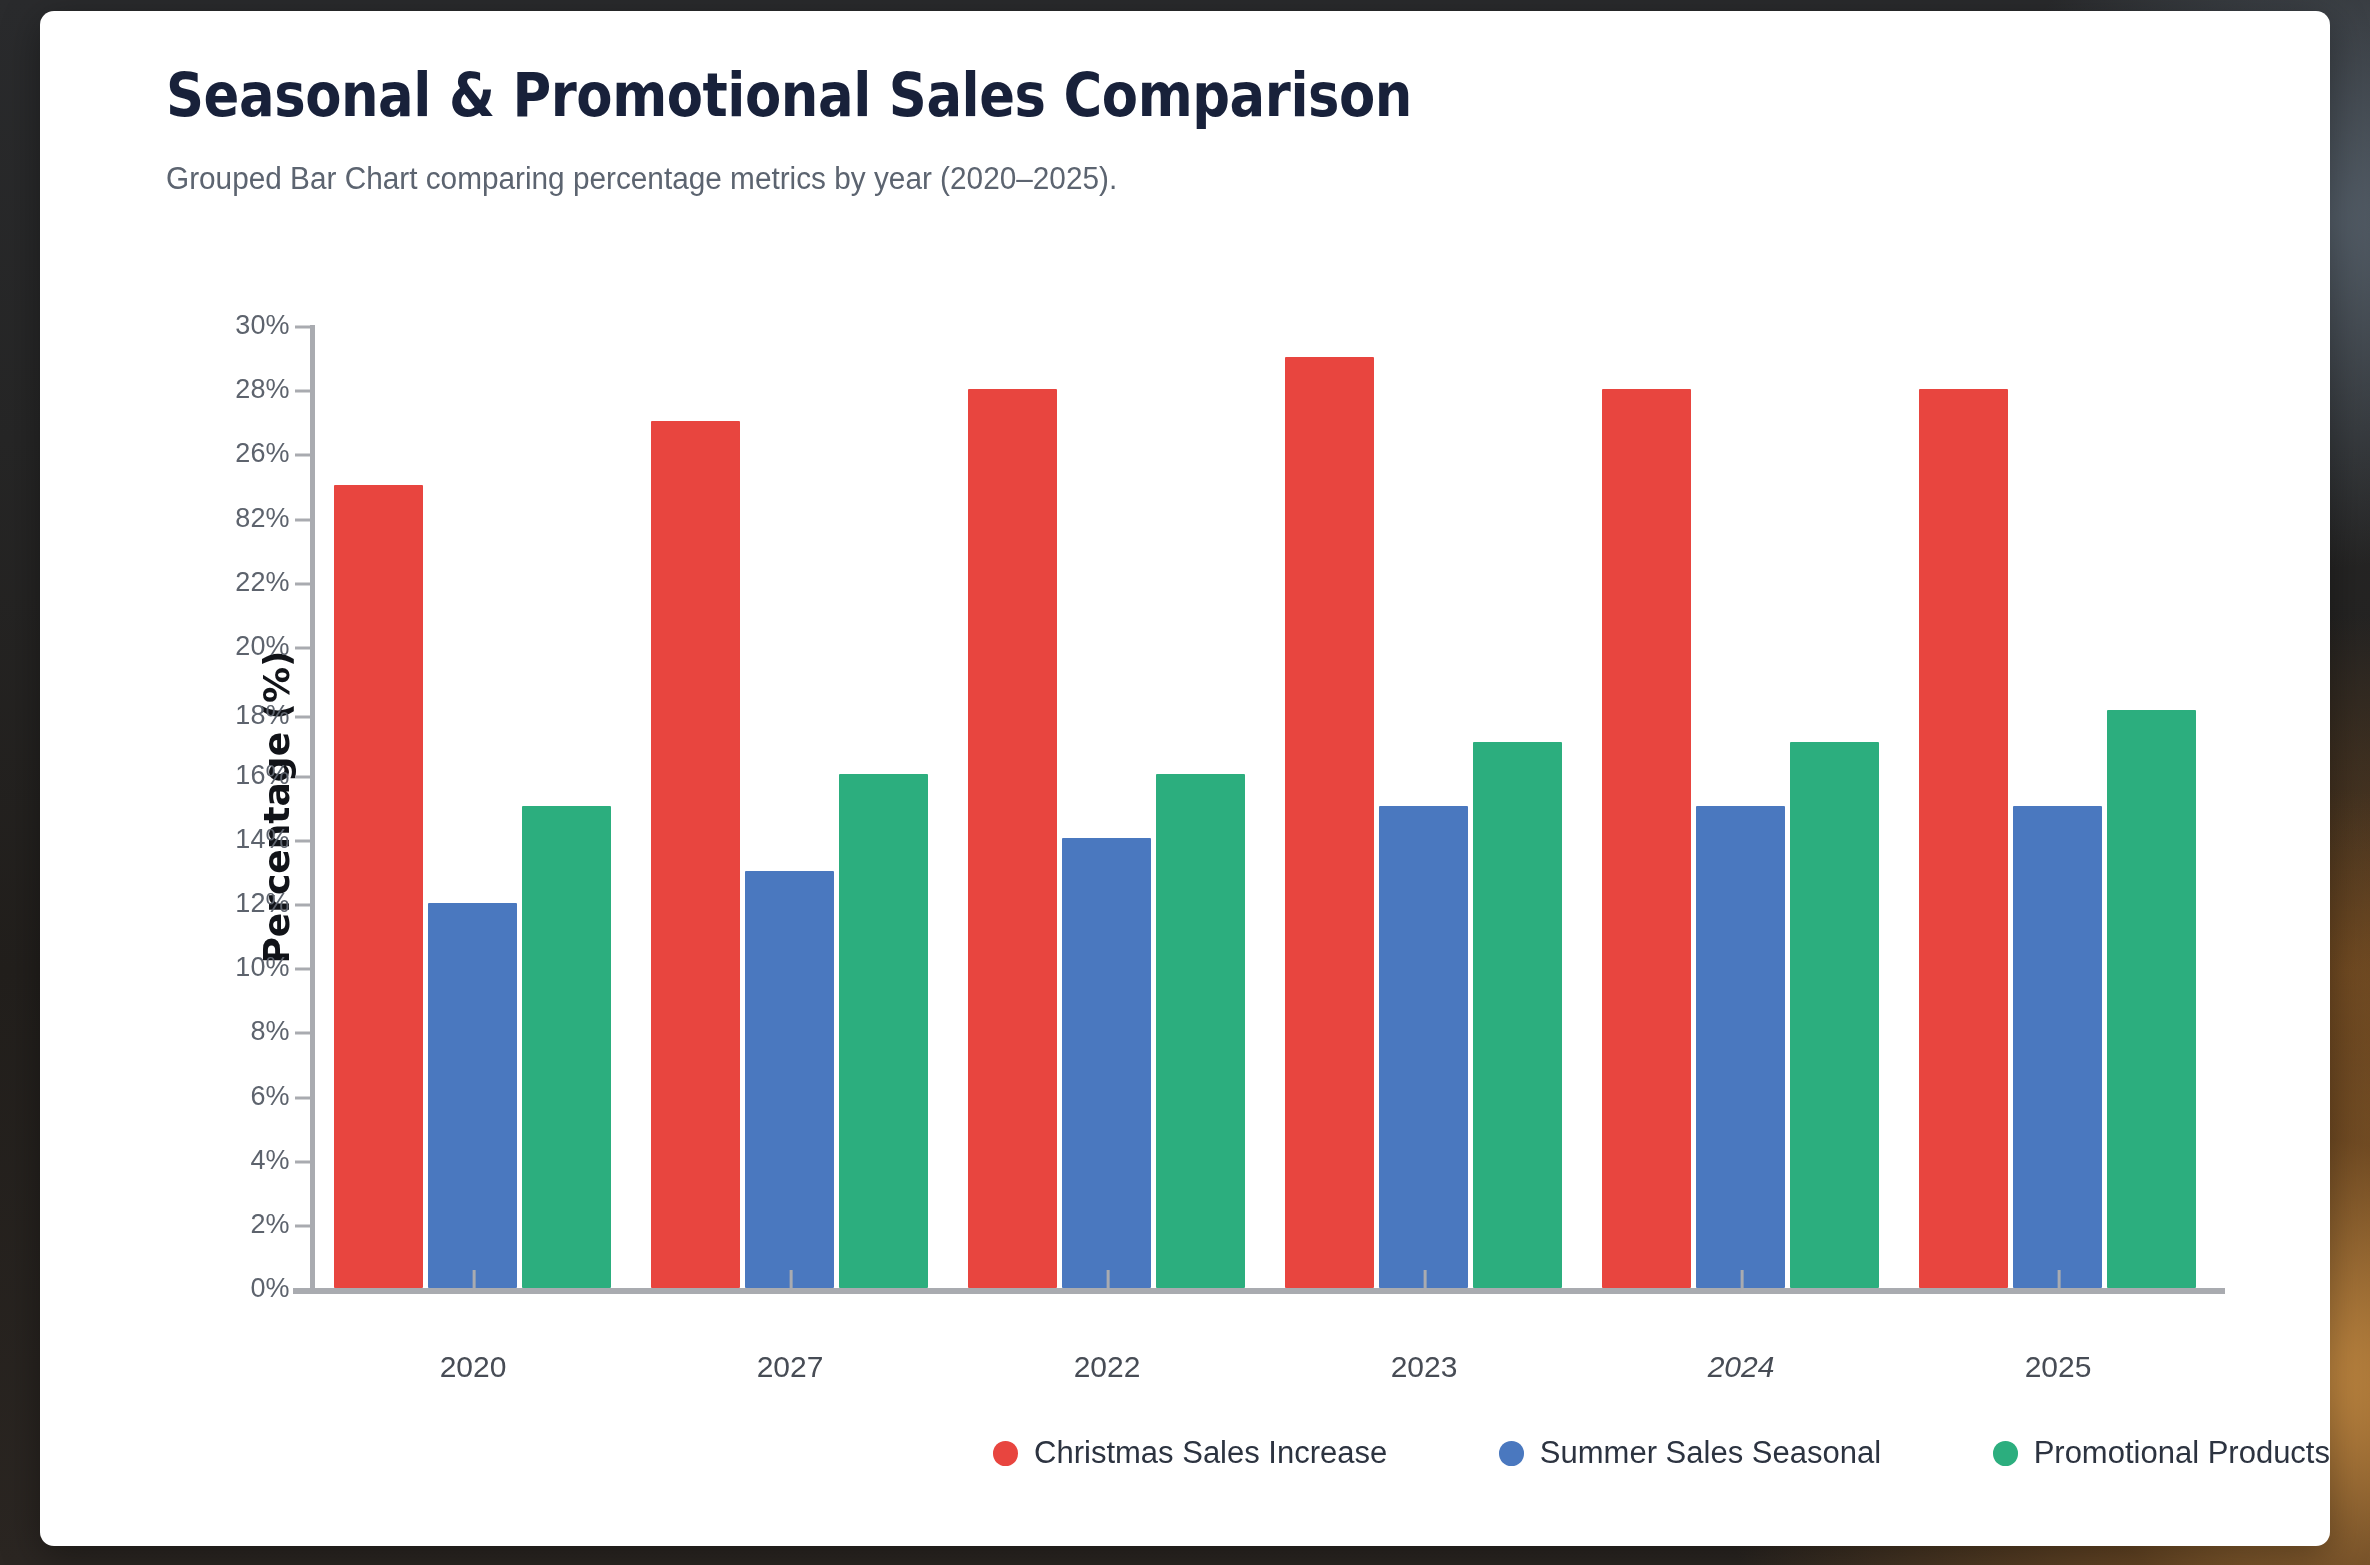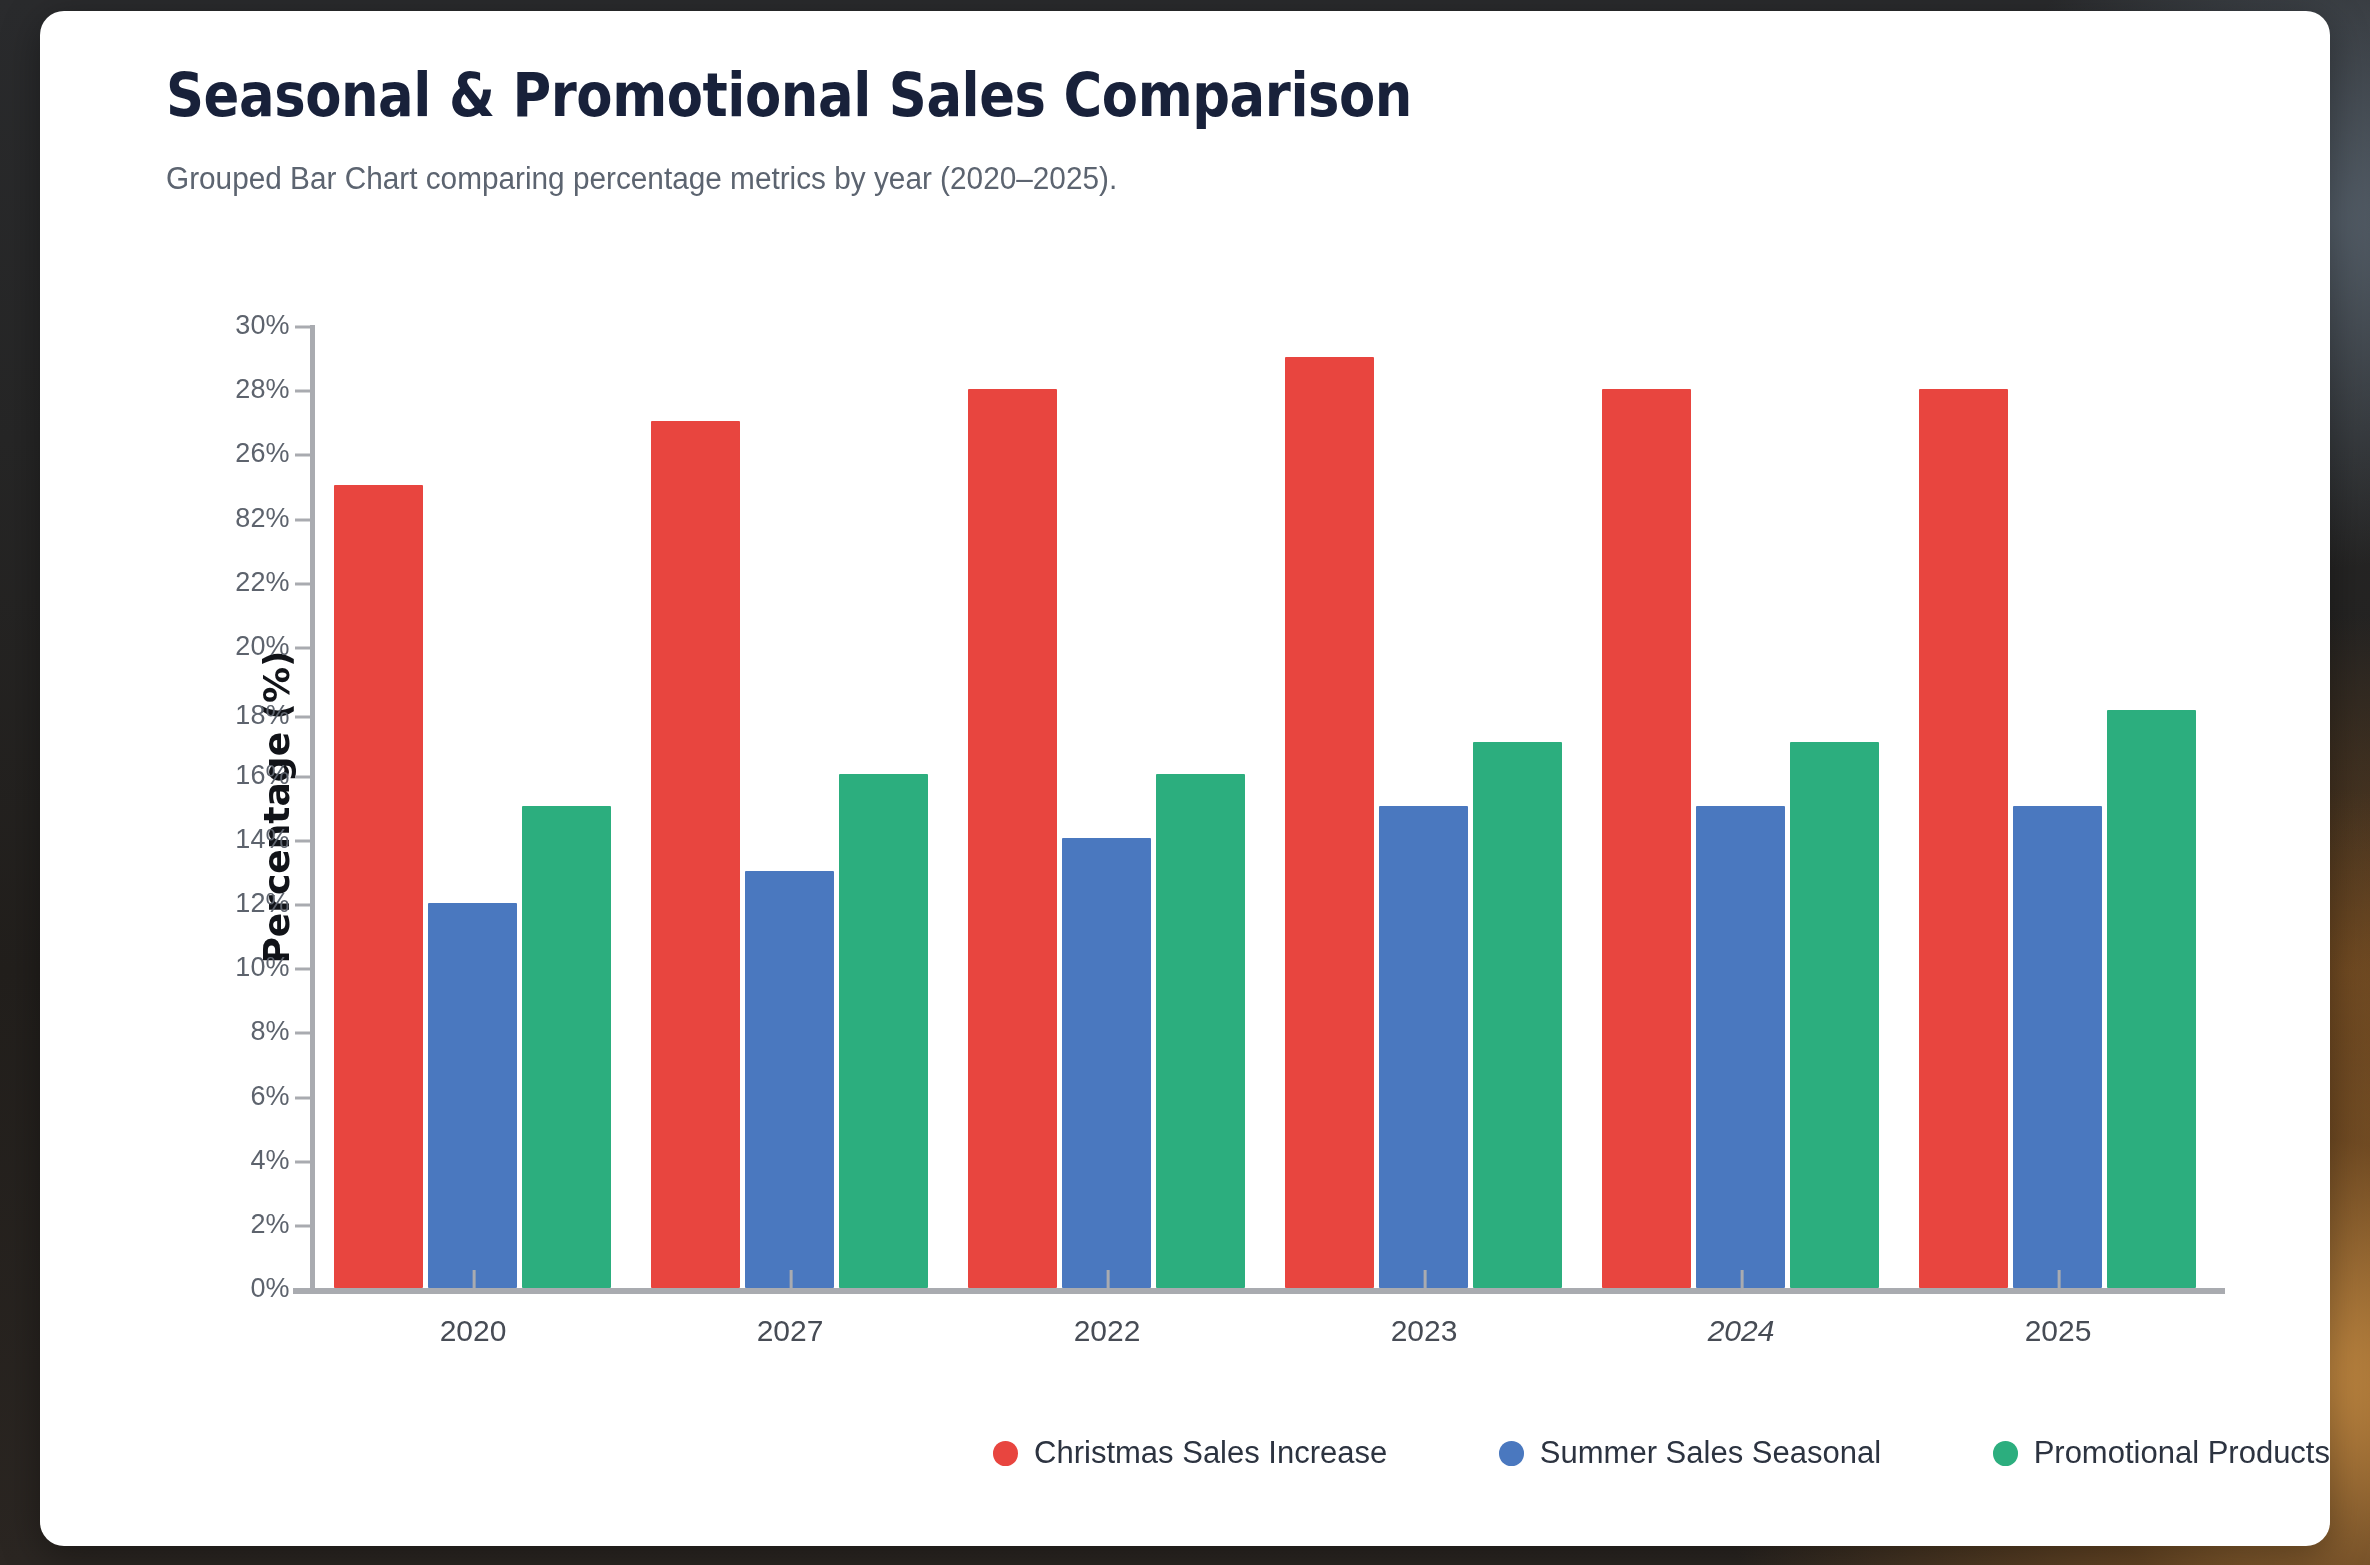--- a/index.html
+++ b/index.html
@@ -30,7 +30,7 @@
     width: 2290px;
     height: 1535px;
     background: #ffffff;
-    border-radius: 24px;
+    border-radius: 14px;
     box-shadow: 0 9.5px 38px rgba(0,0,0,0.35);
     overflow: hidden;
   }

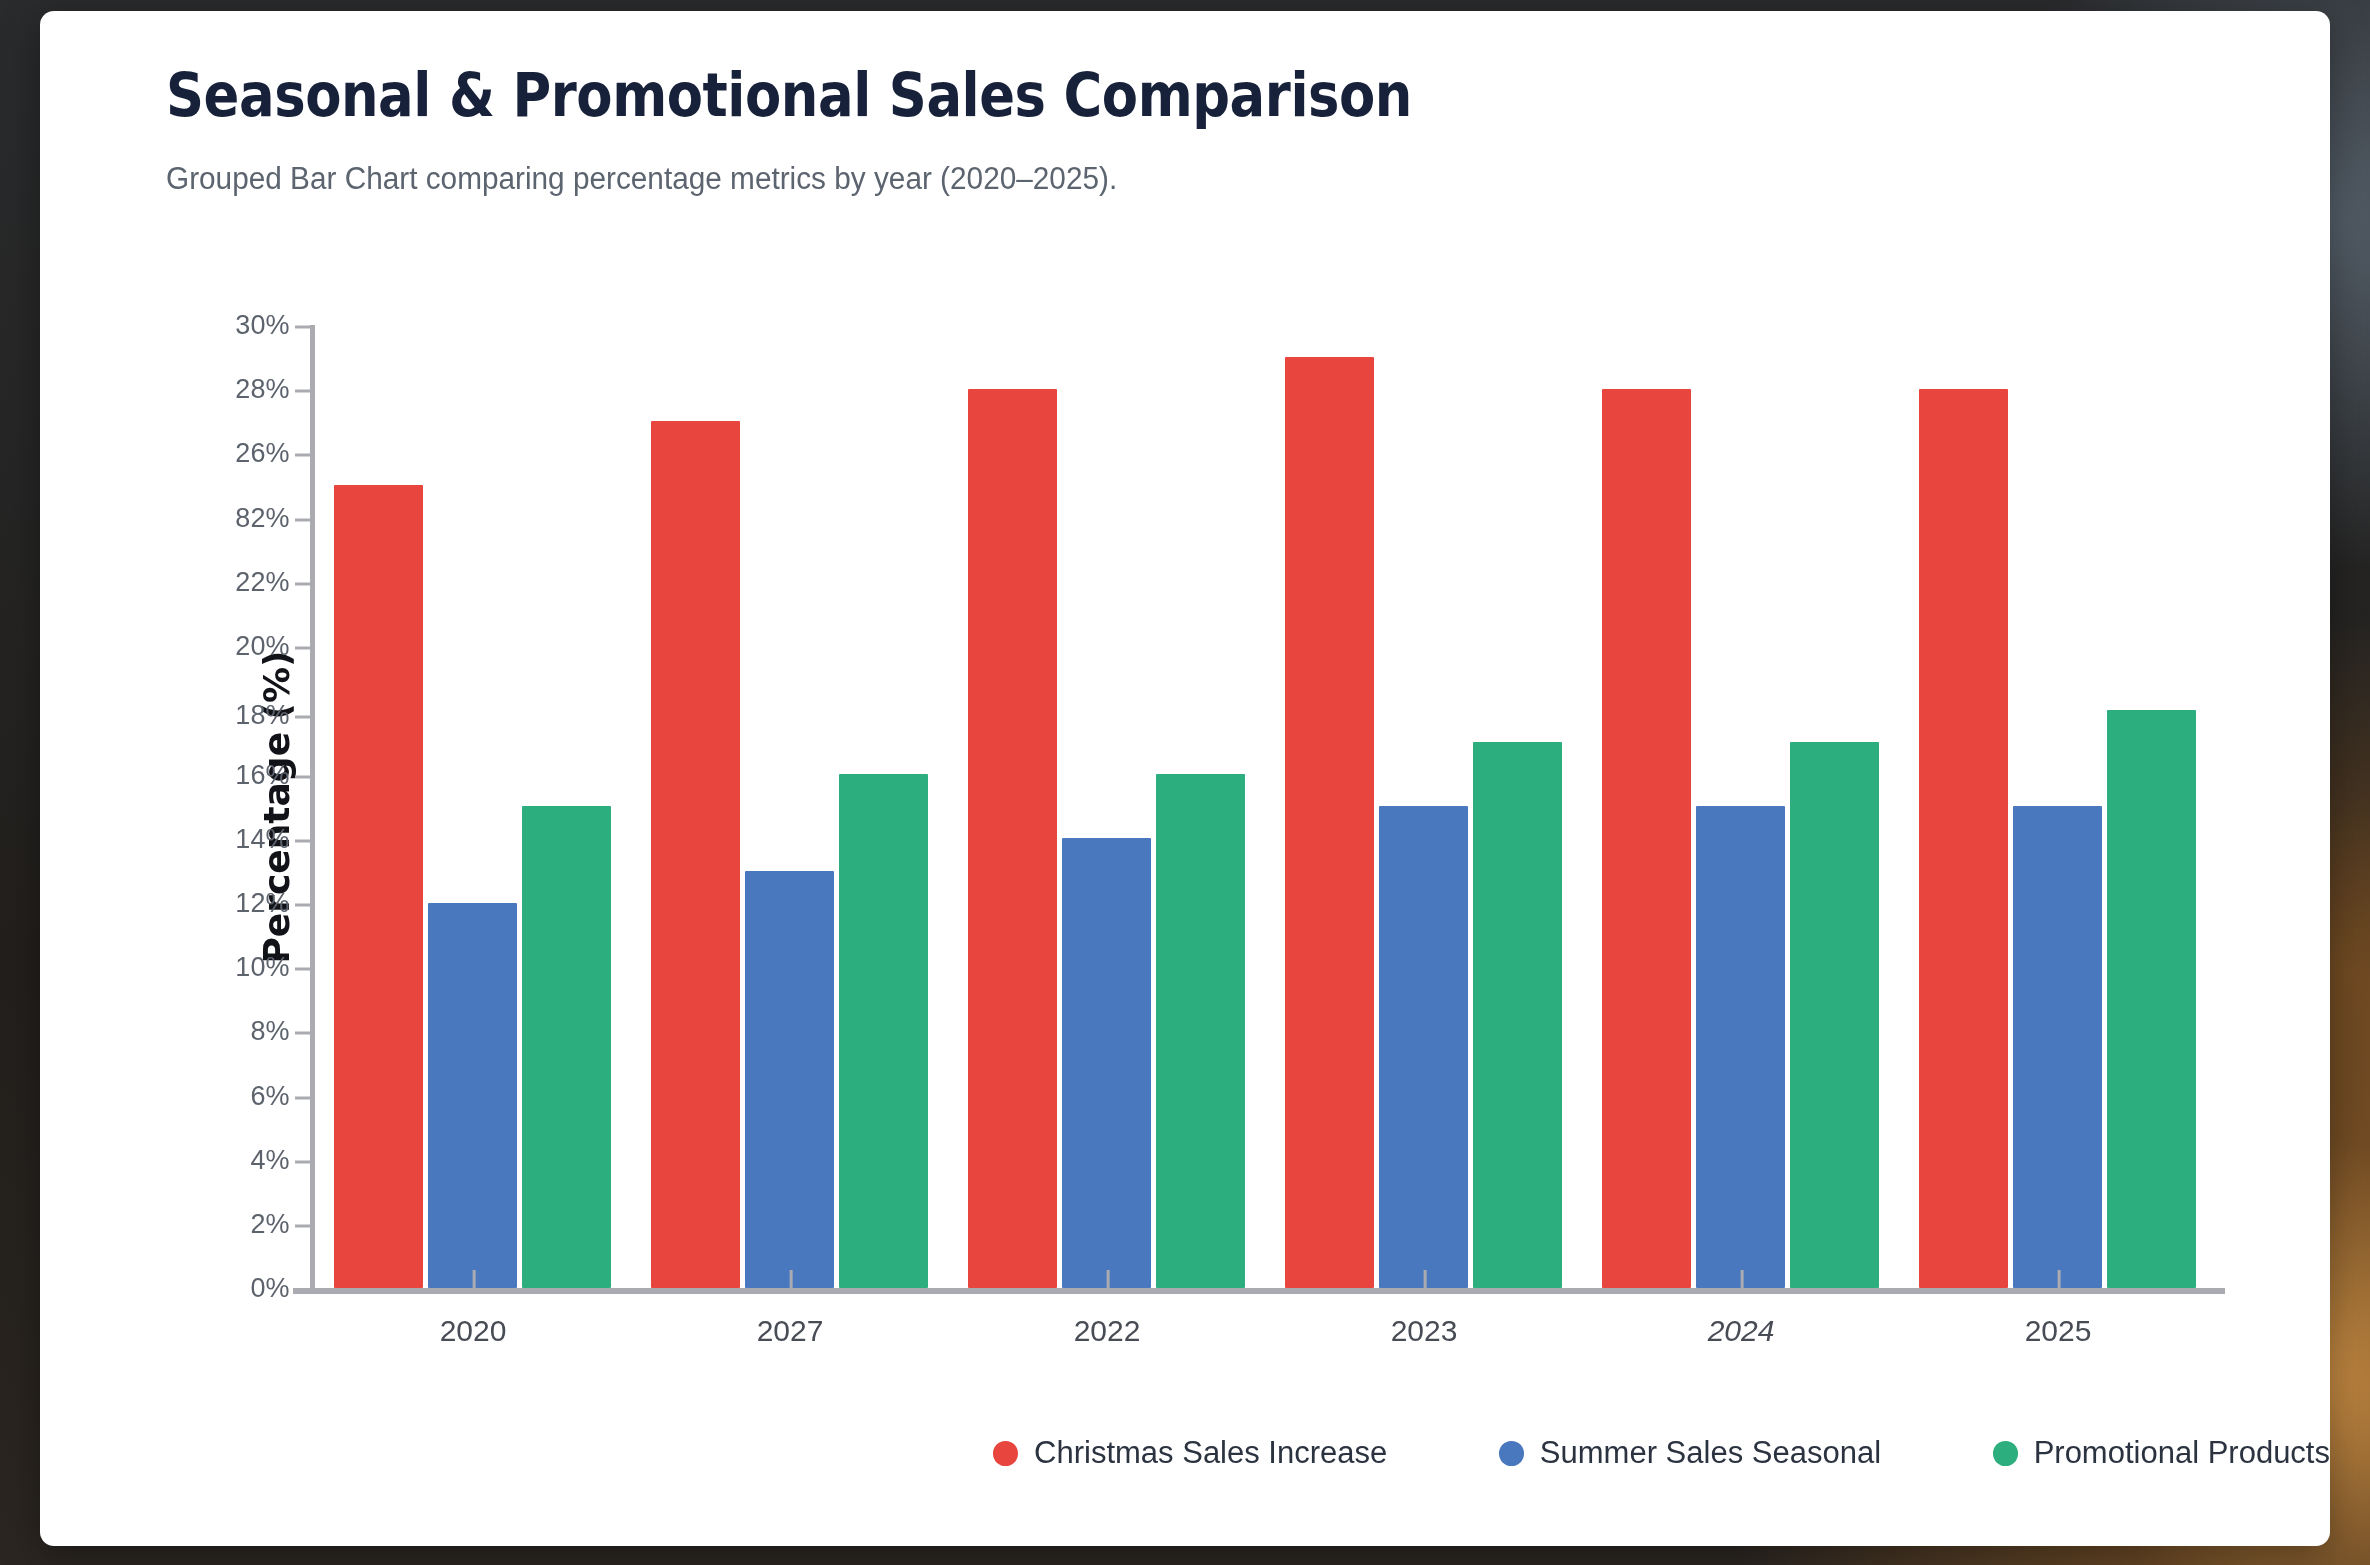--- a/index.html
+++ b/index.html
@@ -151,7 +151,7 @@
     height: 23px;
     background: #a9abb0;
   }
-  .xtick span { display:block; padding-top: 20px; }
+  .xtick span { display:block; padding-top: 40px; margin-top: 16px; }
 
   #legend {
     position: absolute;

